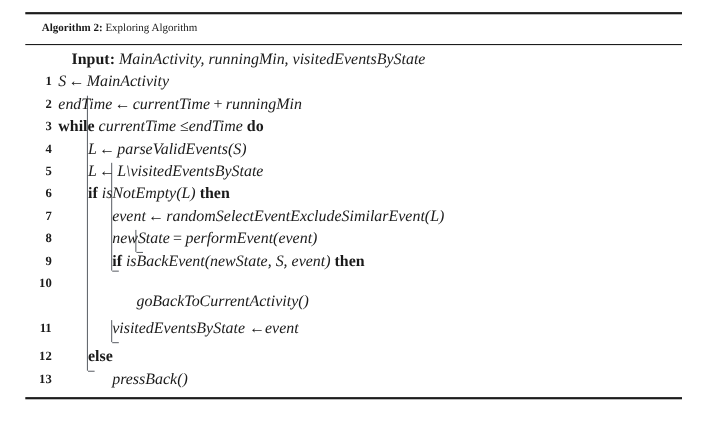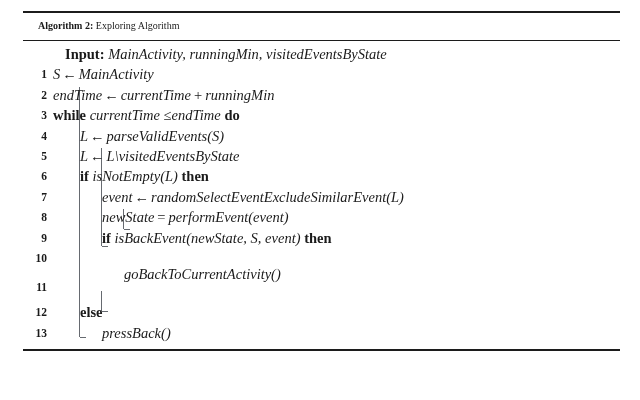--- a/index.html
+++ b/index.html
@@ -173,7 +173,7 @@
           <div class="lno">10</div>
           <div class="code ind3"><span class="it">goBackToCurrentActivity()</span></div>
         </div>
-        <div class="line" style="margin-top: 9px;">
+        <div class="line" style="margin-top: 21px;">
           <div class="lno">11</div>
         </div>
         <div class="line" style="margin-top: 4.5px;">

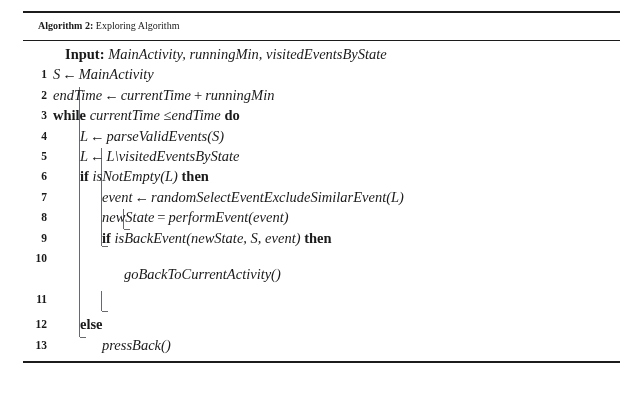--- a/index.html
+++ b/index.html
@@ -175,6 +175,7 @@
         </div>
         <div class="line" style="margin-top: 21px;">
           <div class="lno">11</div>
+          <div class="code ind2"><span class="it">visitedEventsByState</span><span class="rm"> </span><span class="le">←</span><span class="it">event</span></div>
         </div>
         <div class="line" style="margin-top: 4.5px;">
           <div class="lno">12</div>

